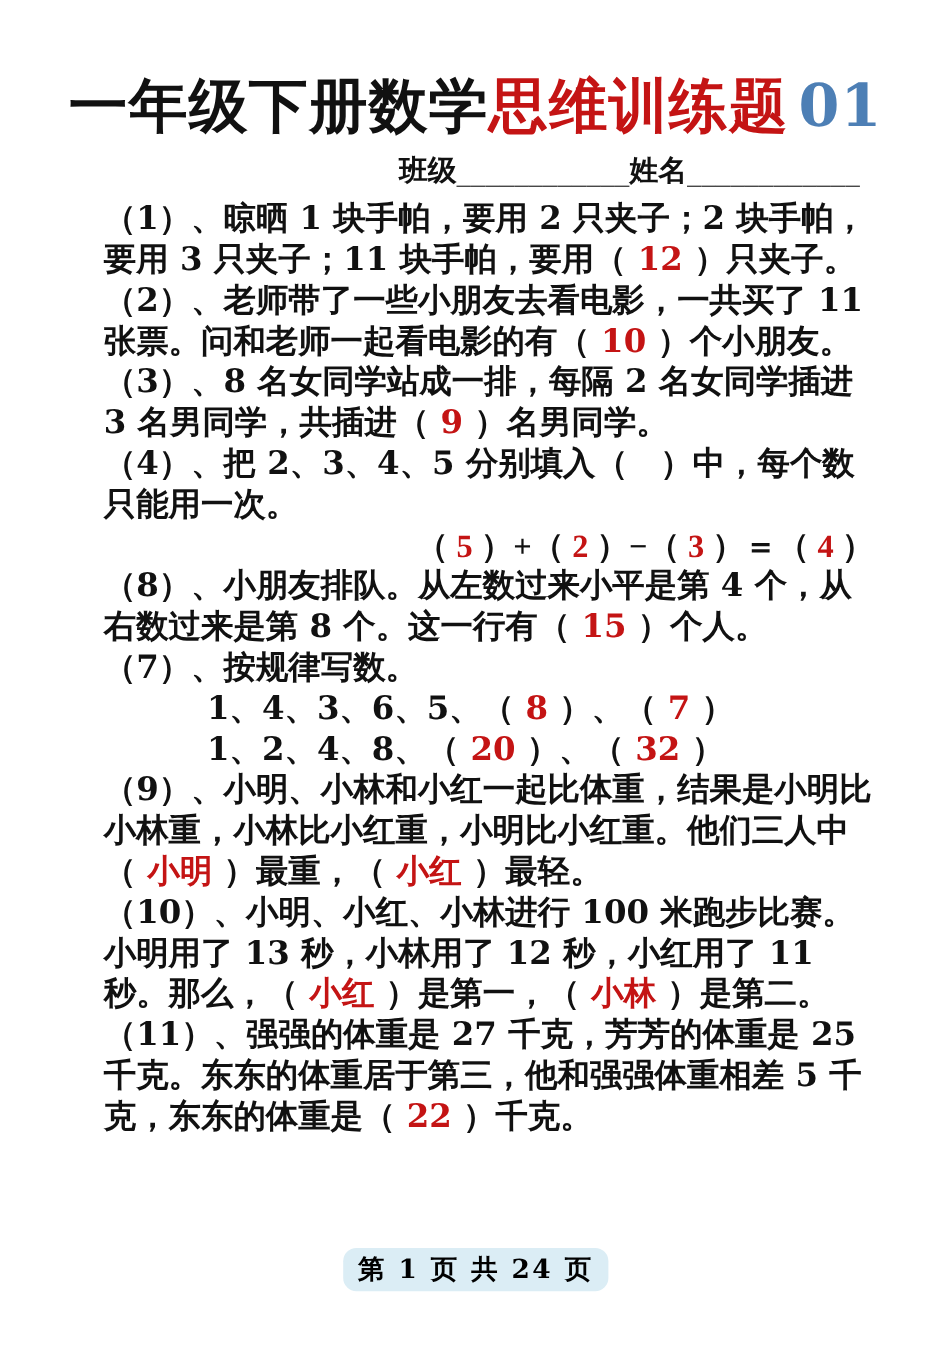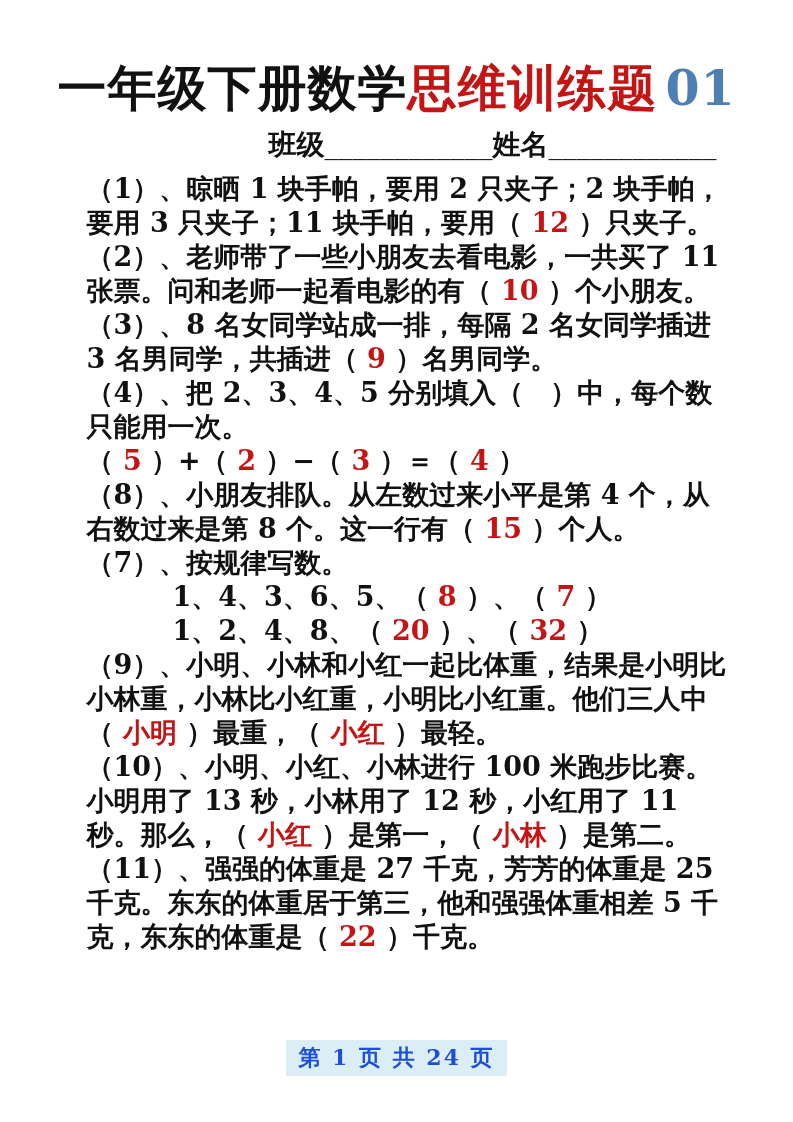--- a/index.html
+++ b/index.html
@@ -32,7 +32,7 @@
   .id-line {
     padding: 10px 58px 0 16px;
     text-align: right;
-    font-size: 28px;
+    font-size: 24px;
     font-weight: 700;
     white-space: nowrap;
   }

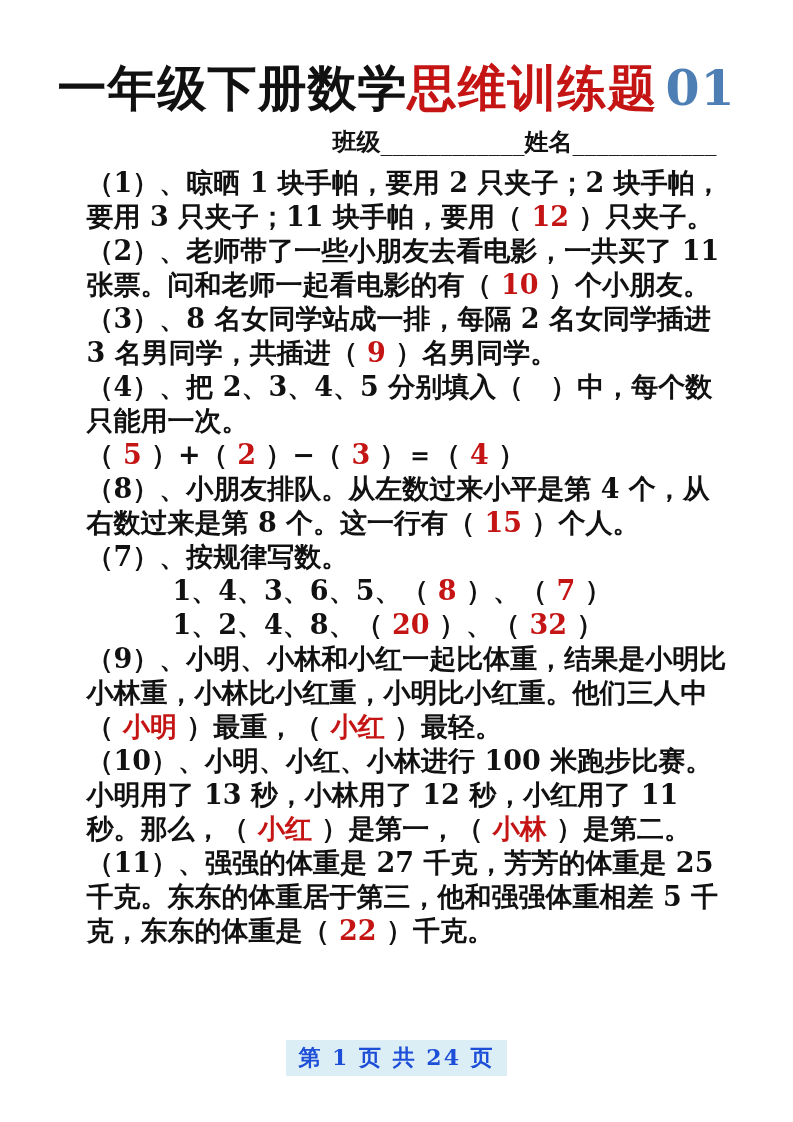--- a/index.html
+++ b/index.html
@@ -52,7 +52,7 @@
     text-align: left;
     word-break: break-all;
   }
-  p.q.centered { text-align: left; }
+  p.q.centered { text-align: right; font-family: Liberation Serif, serif; }
   p.q.indented { padding-left: 86px; }
   p.q .answer { color: var(--red, #c41414); font-weight: 700; }
   .footer {

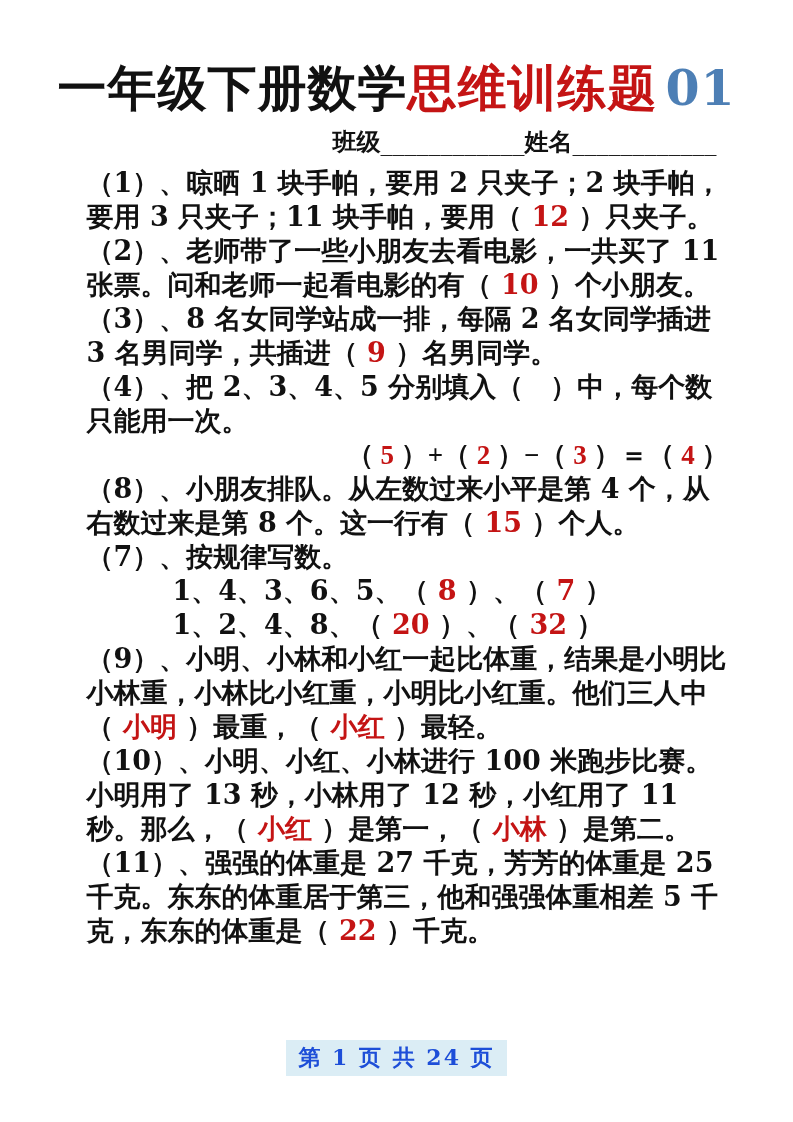--- a/index.html
+++ b/index.html
@@ -65,11 +65,12 @@
   .footer-badge {
     display: inline-block;
     background: var(--footer-bg, #dbedf5);
-    color: #1d4ed8;
+    color: #000000;
     font-size: 22px;
     font-weight: 700;
     padding: 3px 12px;
     letter-spacing: 2px;
+    border-radius: 11px;
   }
 </style>
 </head>

